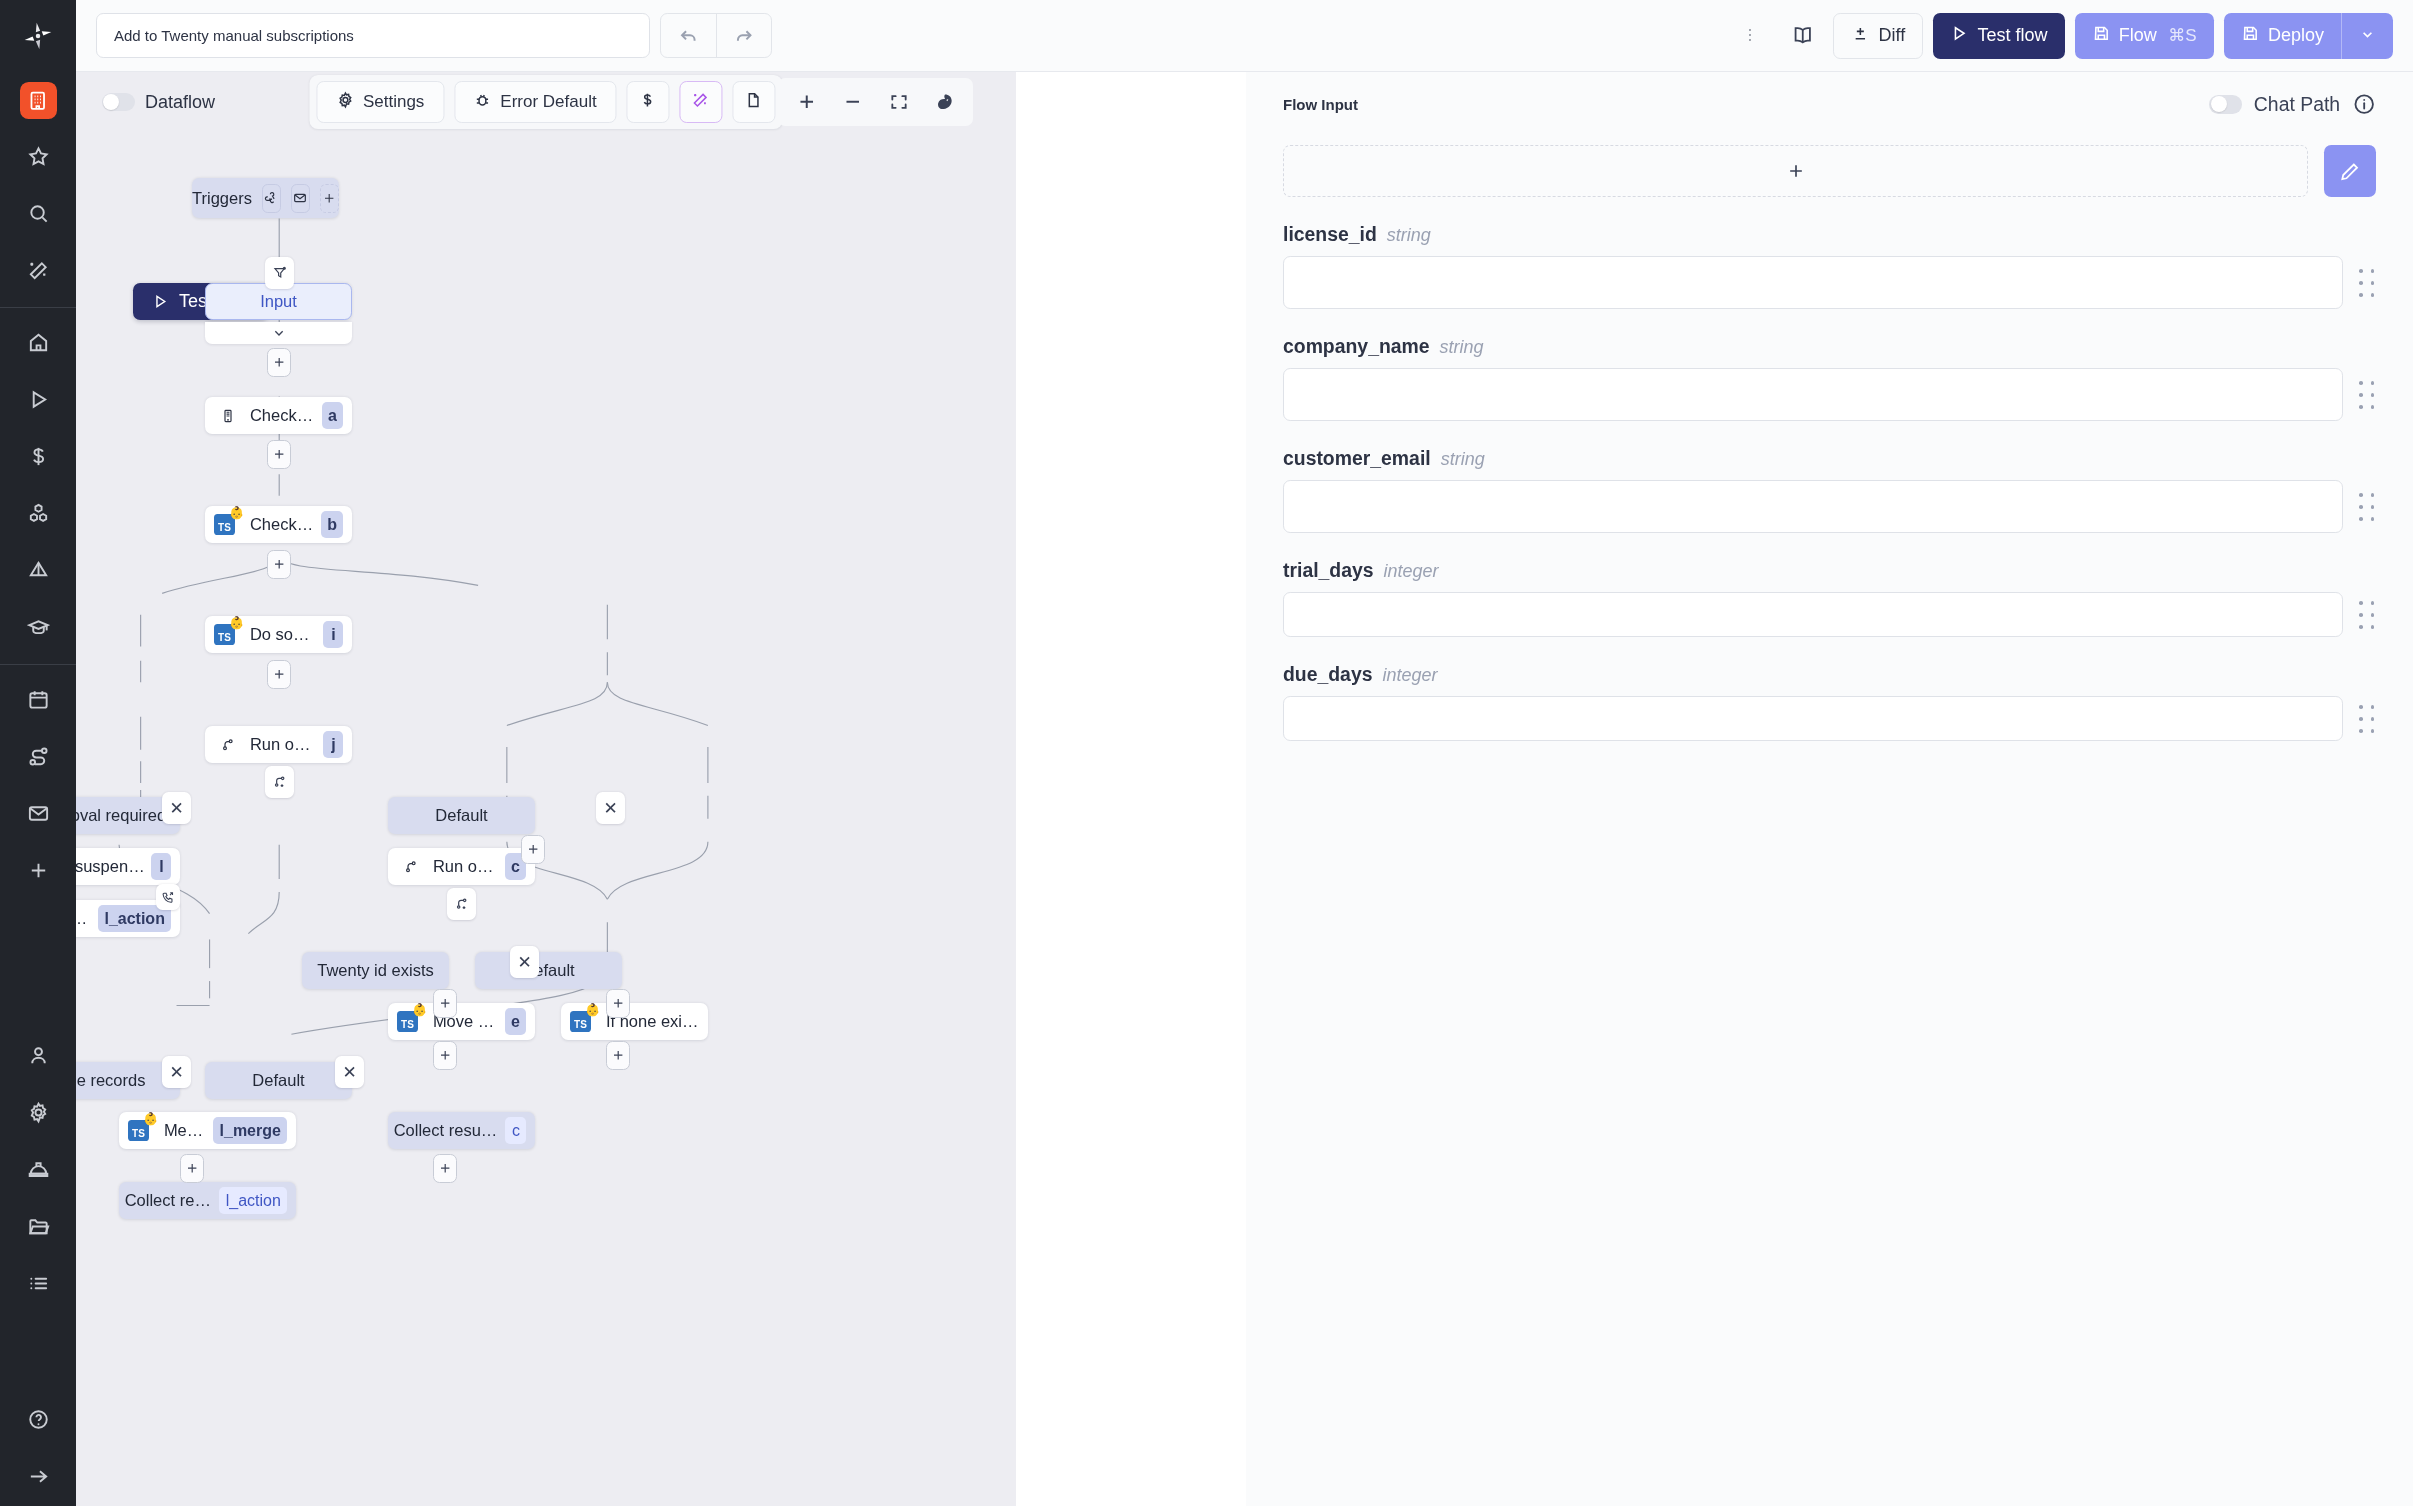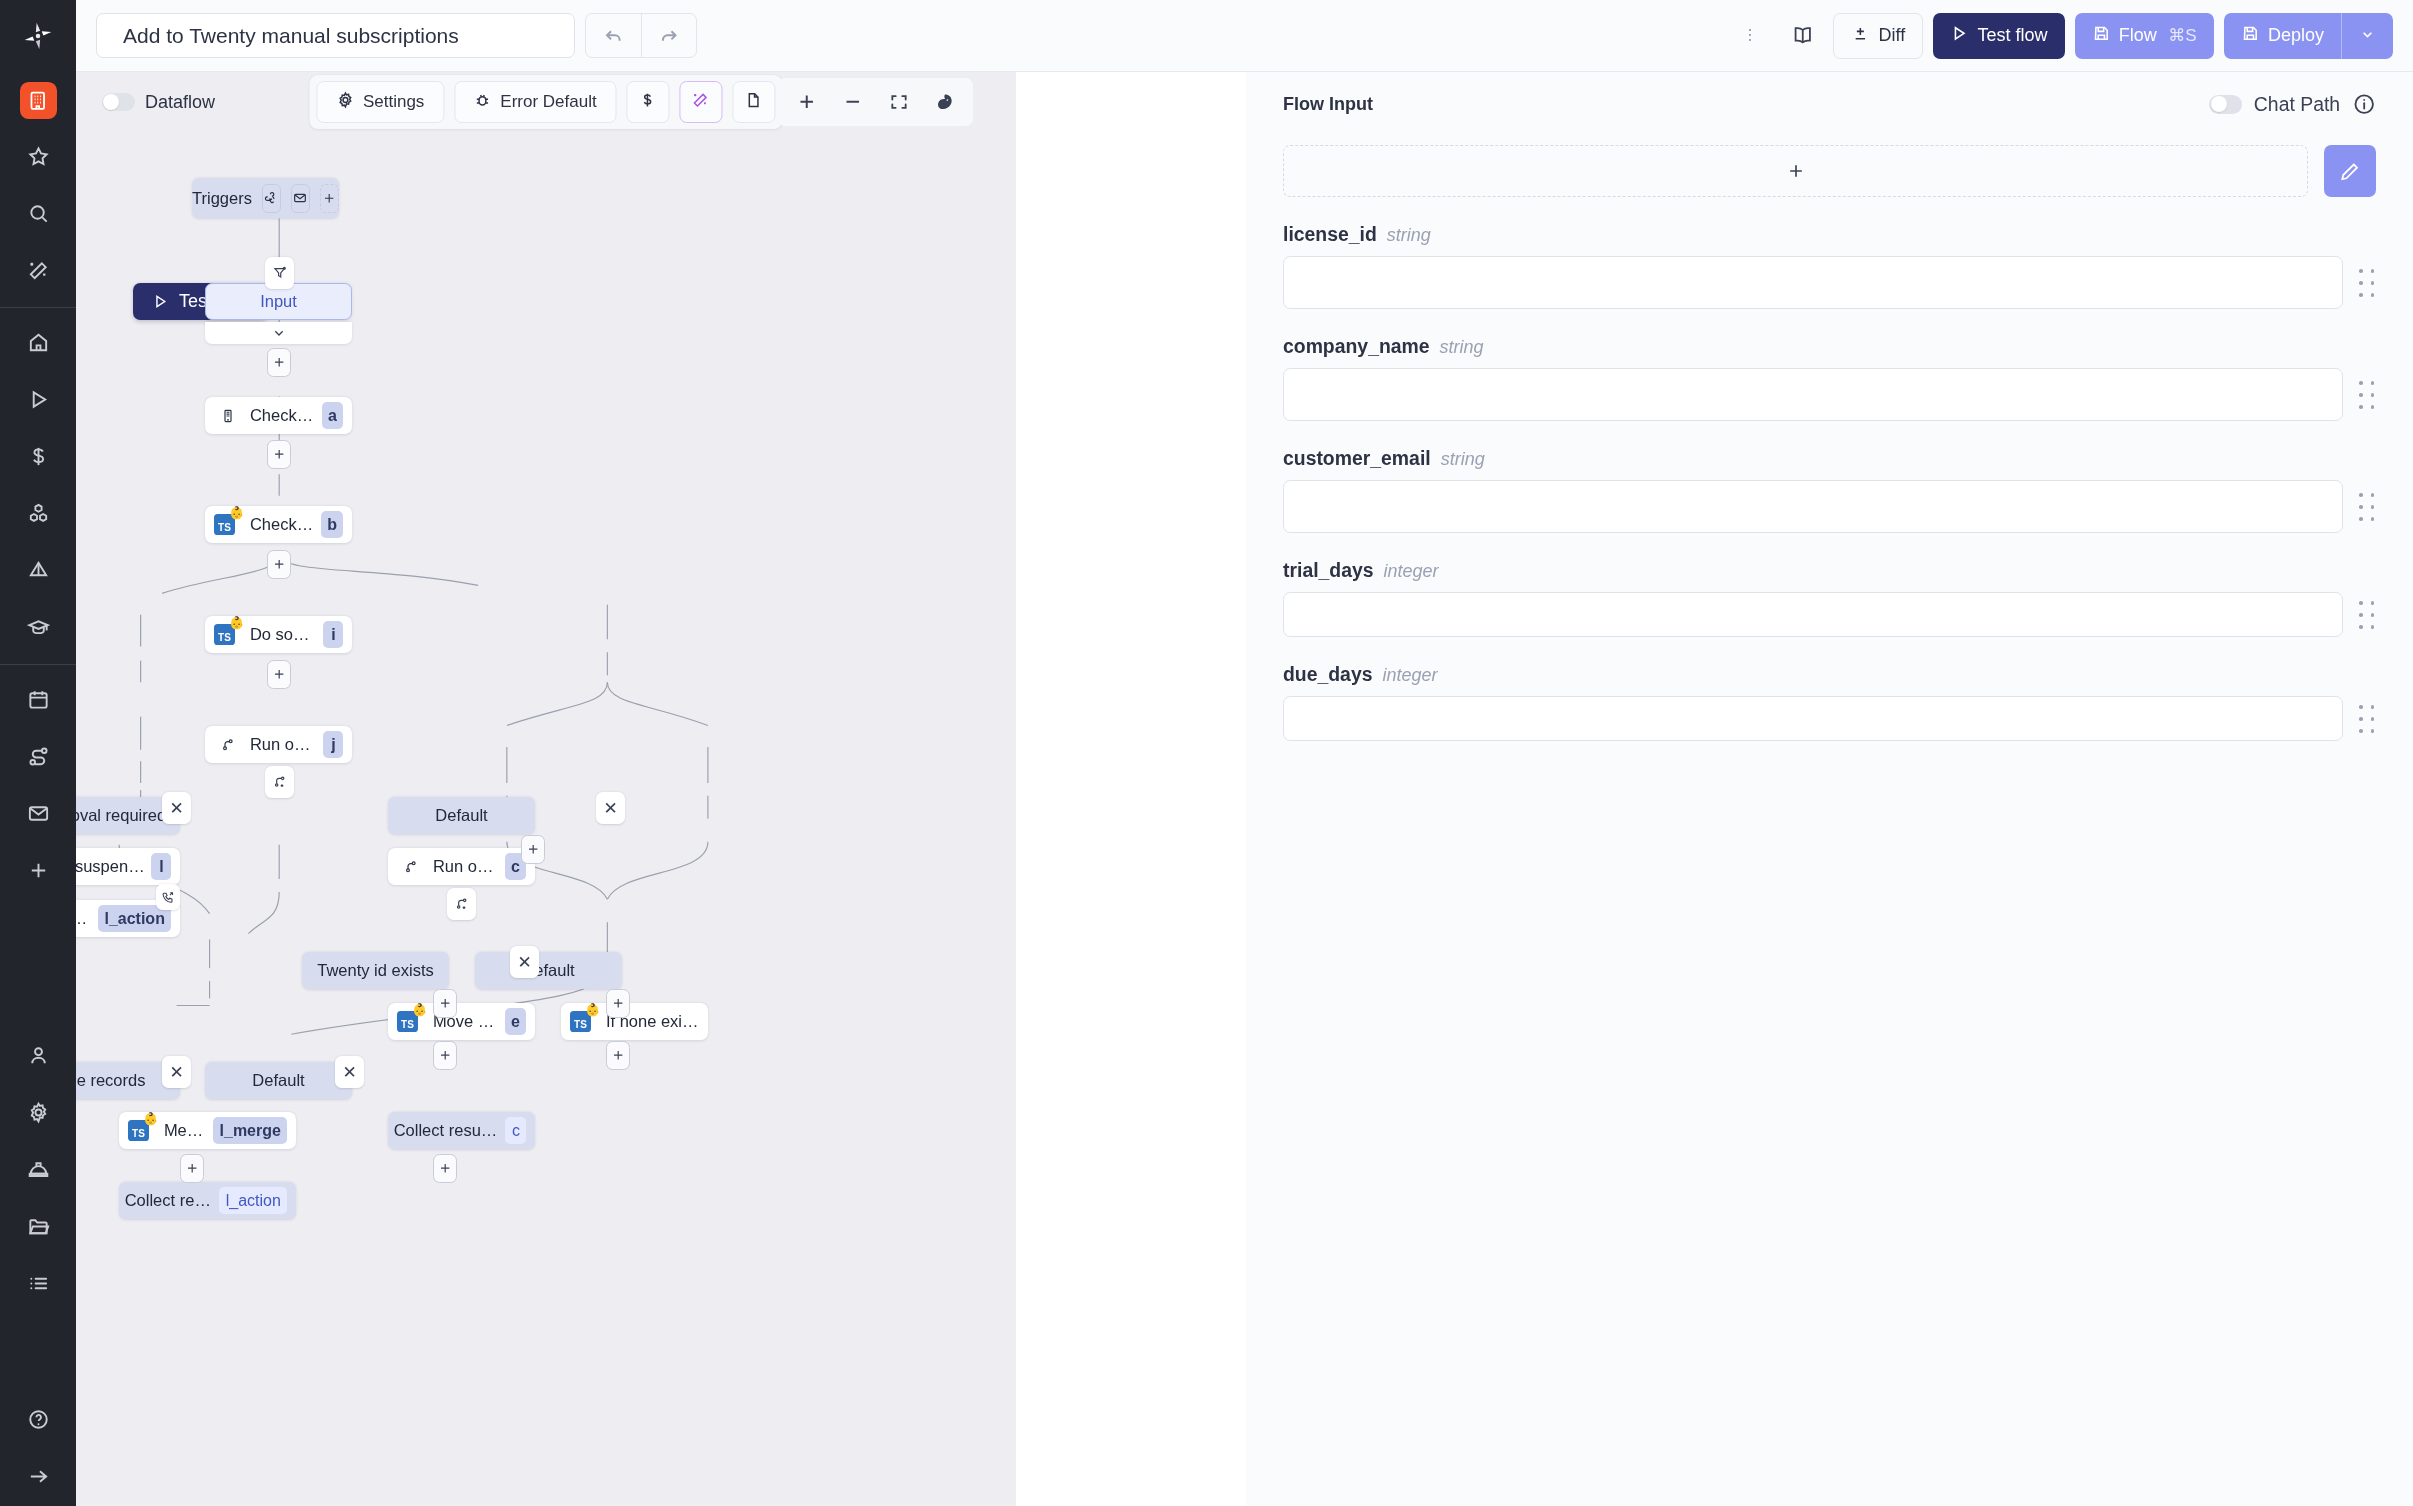--- a/index.html
+++ b/index.html
@@ -38,8 +38,8 @@
     display: flex; align-items: center; padding: 0 20px; gap: 10px; z-index: 30;
   }
   #title-input {
-    width: 479px; height: 45px; border: 0.7px solid #dfe2e8; border-radius: 7.2px;
-    background: #ffffff; padding: 0 26px; font-size: 21px; color: #2d3344;
+    width: 554px; height: 45px; border: 0.7px solid #dfe2e8; border-radius: 7.2px;
+    background: #ffffff; padding: 0 17px; font-size: 15px; color: #2d3344;
     font-family: "Liberation Sans", sans-serif; outline: none;
   }
   .undoredo { display: flex; border: 0.7px solid #e2e5ea; border-radius: 7.2px; overflow: hidden; background:#fafbfc; height:45px;}

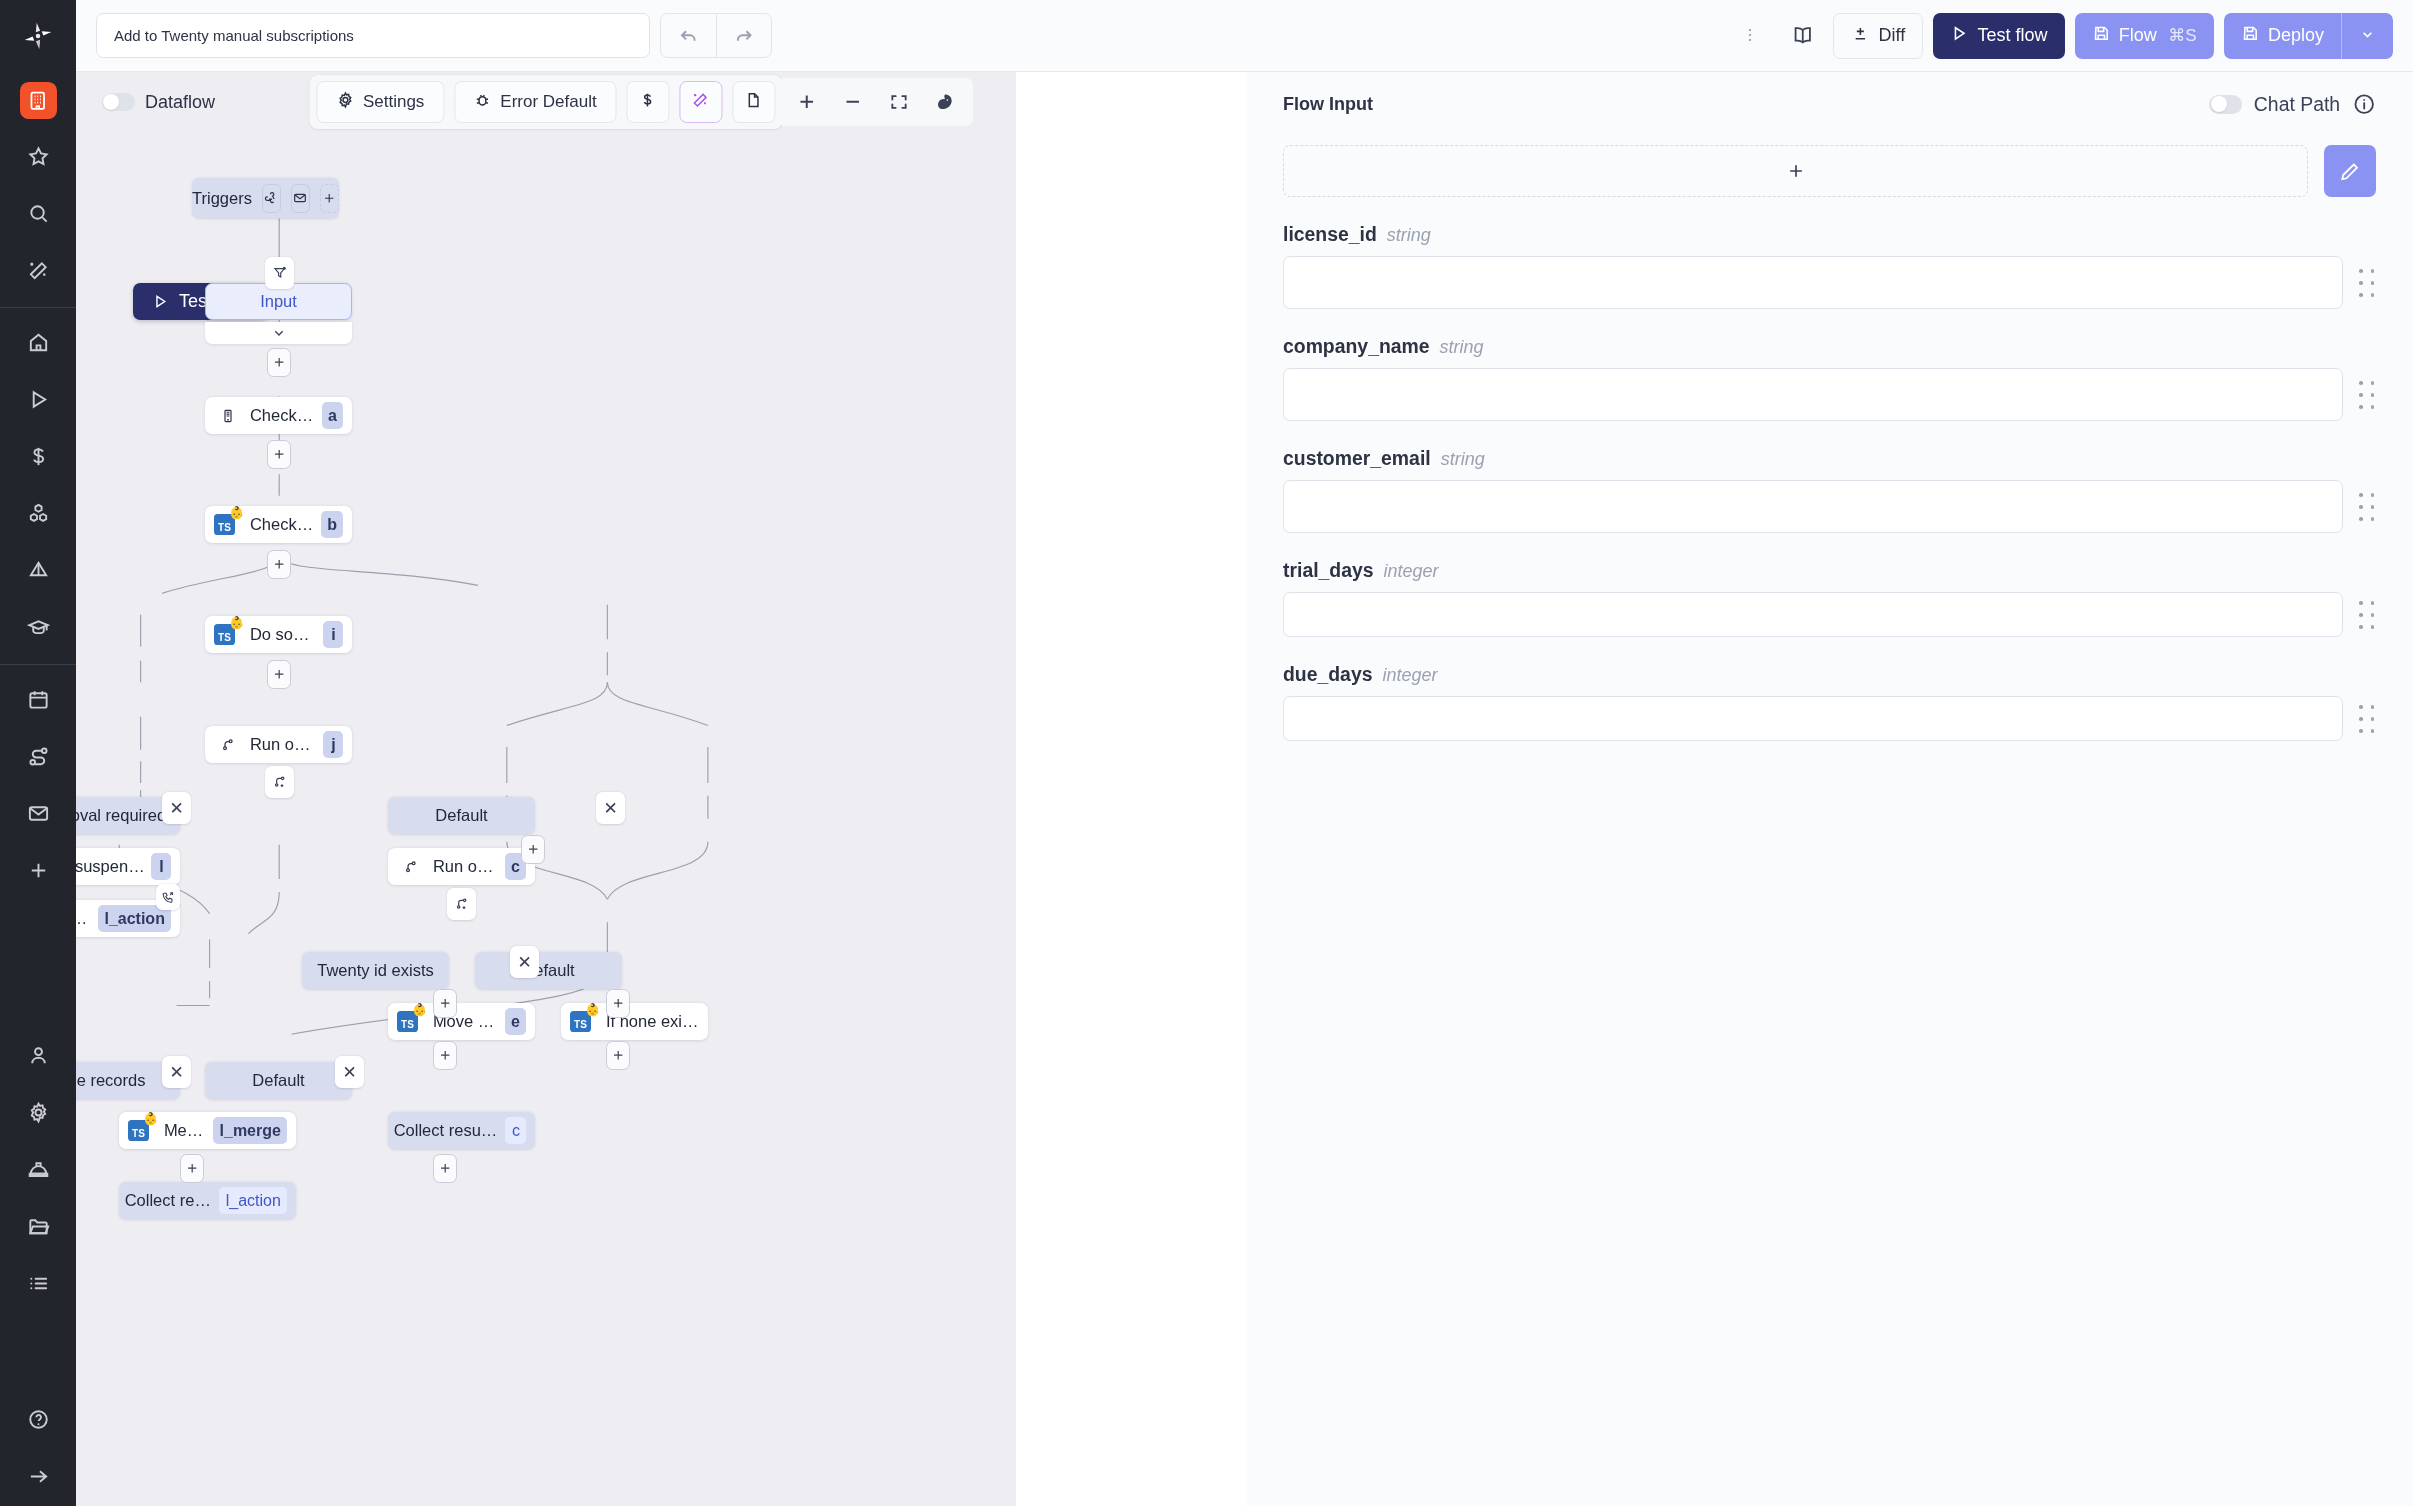--- a/index.html
+++ b/index.html
@@ -190,7 +190,7 @@
     background:#fafbfc; overflow:hidden; padding: 0 37px;
   }
   #right-head { display:flex; align-items:center; justify-content:space-between; padding-top: 20px; }
-  #flow-input-title { font-size:18px; font-weight:bold; color:#2d3344; }
+  #flow-input-title { font-size:15px; font-weight:bold; color:#2d3344; }
   .chat-mode { display:flex; align-items:center; gap:11.5px; }
   .chat-mode .cm-label { font-size:19.4px; color:#3b4256; }
   .chat-mode .info { width:24.4px; height:24.4px; }

